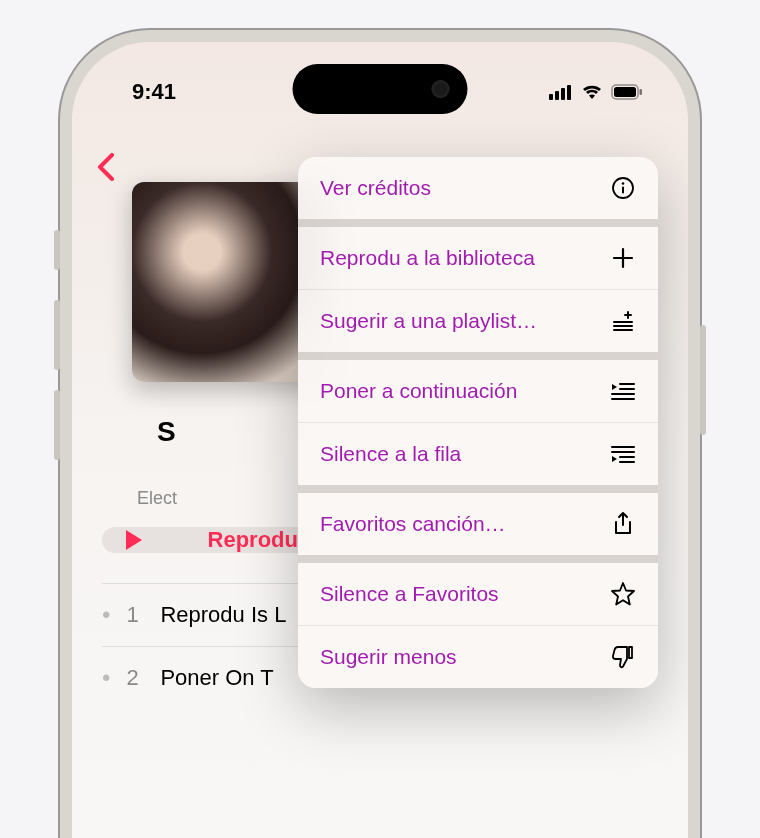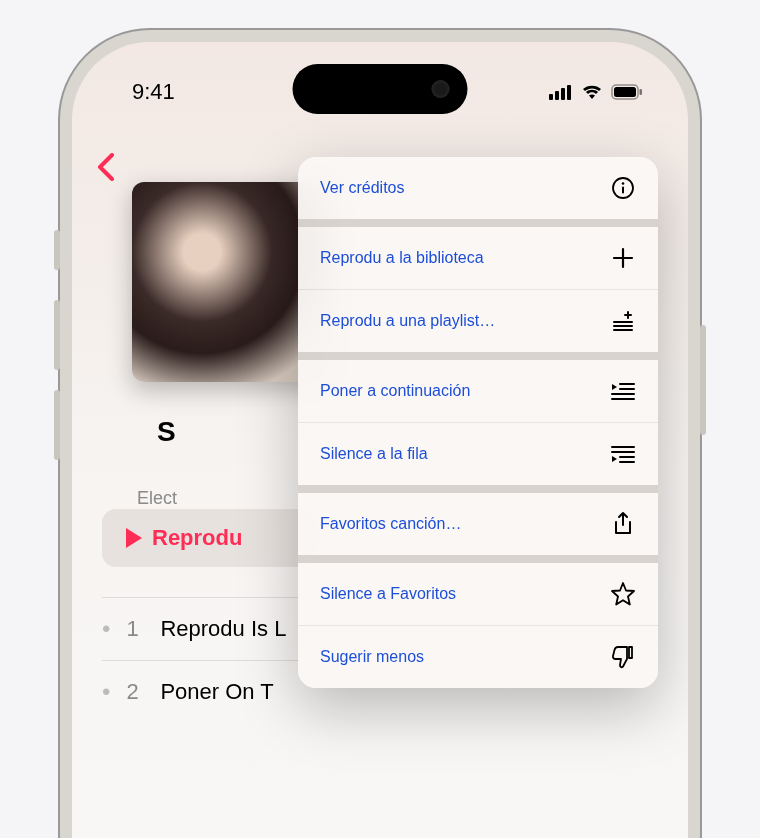--- a/index.html
+++ b/index.html
@@ -70,7 +70,7 @@
     align-items: center;
     padding: 0 45px 0 60px;
     z-index: 40;
-    font-weight: 400;
+    font-weight: 700;
     font-size: 22px;
     color: #000;
   }

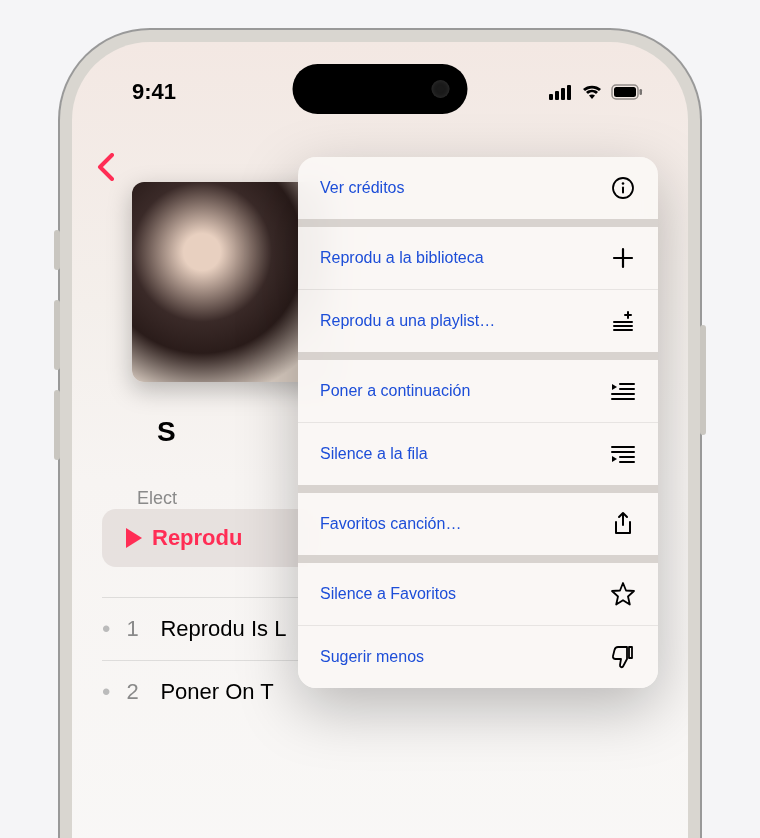--- a/index.html
+++ b/index.html
@@ -159,8 +159,8 @@
     justify-content:space-between;
     align-items:center;
     padding: 18px 22px;
-    font-size: 16px;
-    color:#1d4ed8;
+    font-size: 21px;
+    color:#a21caf;
   }
   .menu-item + .menu-item { border-top: 1px solid rgba(0,0,0,0.08); }
   .menu-sep {

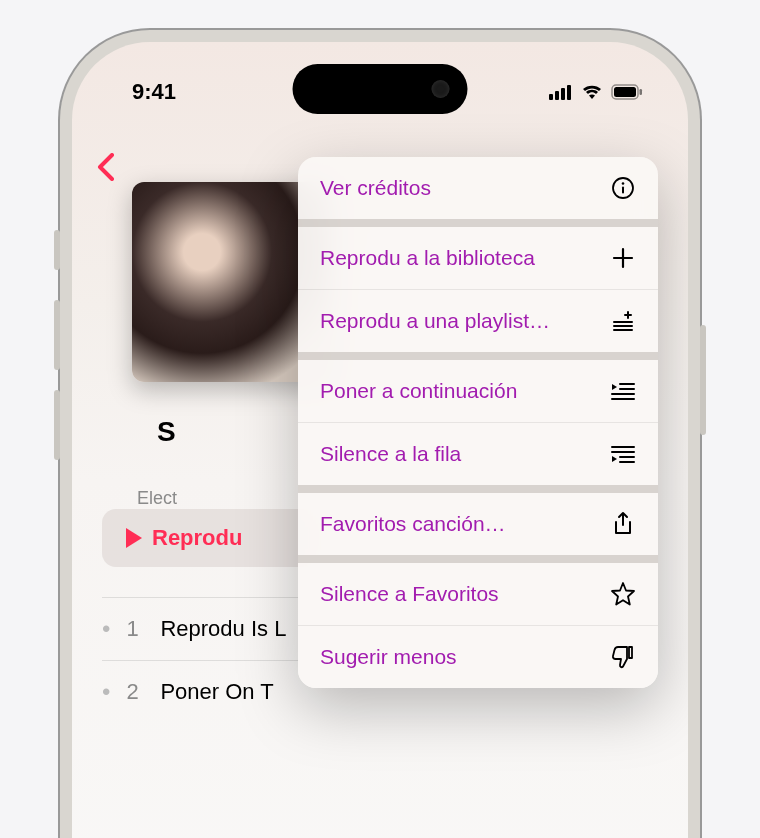--- a/index.html
+++ b/index.html
@@ -268,7 +268,7 @@
         </span>
       </div>
       <div class="menu-item">
-        <span>Reprodu a una playlist…</span>
+        <span>Sugerir a una playlist…</span>
         <span class="menu-icon">
           <svg width="24" height="22" viewBox="0 0 24 22">
               <path d="M17 2 V8 M14 5 H20" stroke="#000" stroke-width="2" stroke-linecap="round"></path>

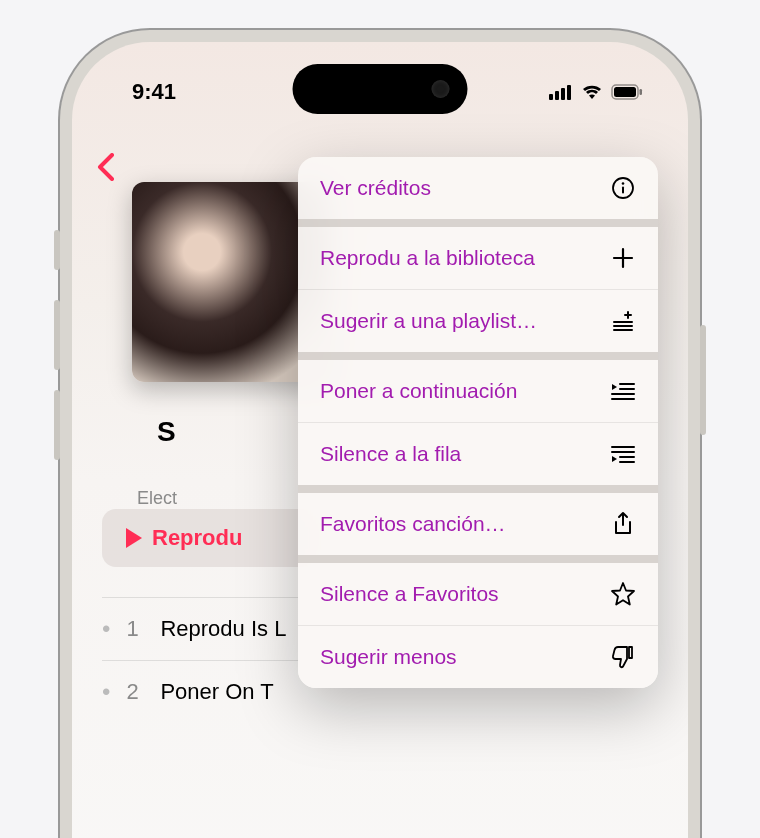--- a/index.html
+++ b/index.html
@@ -111,9 +111,10 @@
     padding-left: 35px;
   }
   .play-btn {
+    margin-top: 18px;
     background: rgba(200,190,185,0.35);
     border-radius: 14px;
-    padding: 16px 24px;
+    padding: 0 24px;
     display:flex;
     align-items:center;
     gap:10px;
@@ -121,6 +122,7 @@
     color:#ff2d55;
     font-size:22px;
     font-weight:600;
+    justify-content:space-between;
   }
   .play-triangle {
     width:0; height:0;

